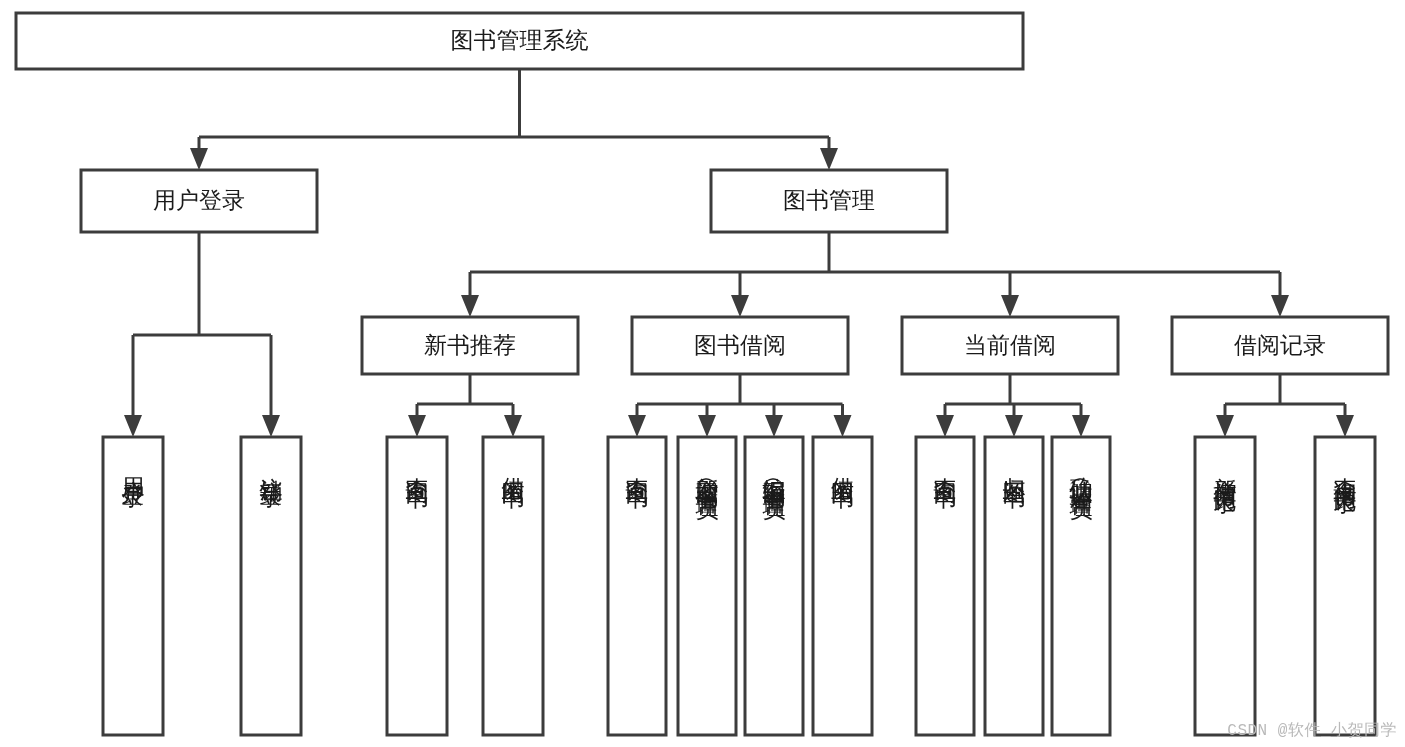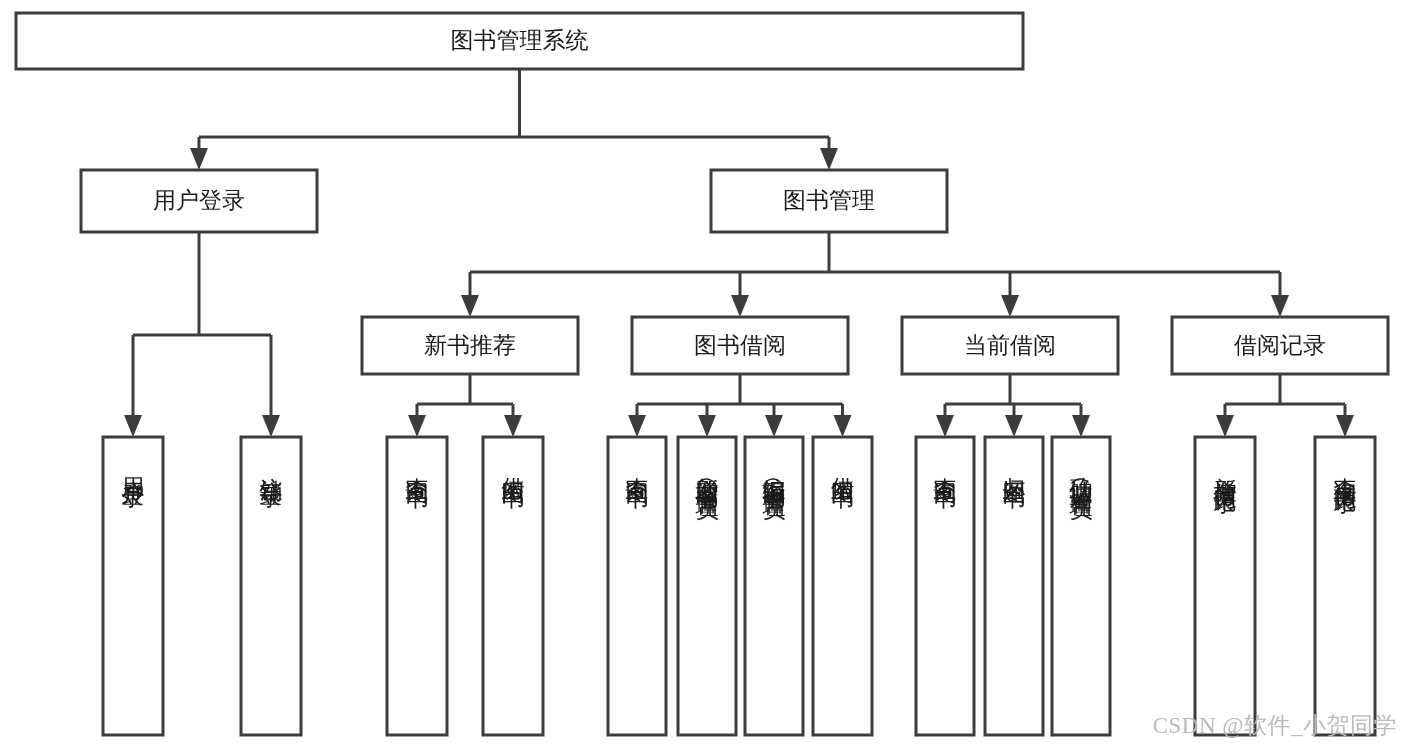--- a/index.html
+++ b/index.html
@@ -67,8 +67,8 @@
     position: absolute;
     right: 8px;
     bottom: 6px;
-    font-family: Liberation Serif, serif;
-    font-size: 23px;
+    font-family: Liberation Mono, monospace;
+    font-size: 16px;
     color: #b9b9b9;
     letter-spacing: 0.5px;
     white-space: nowrap;

